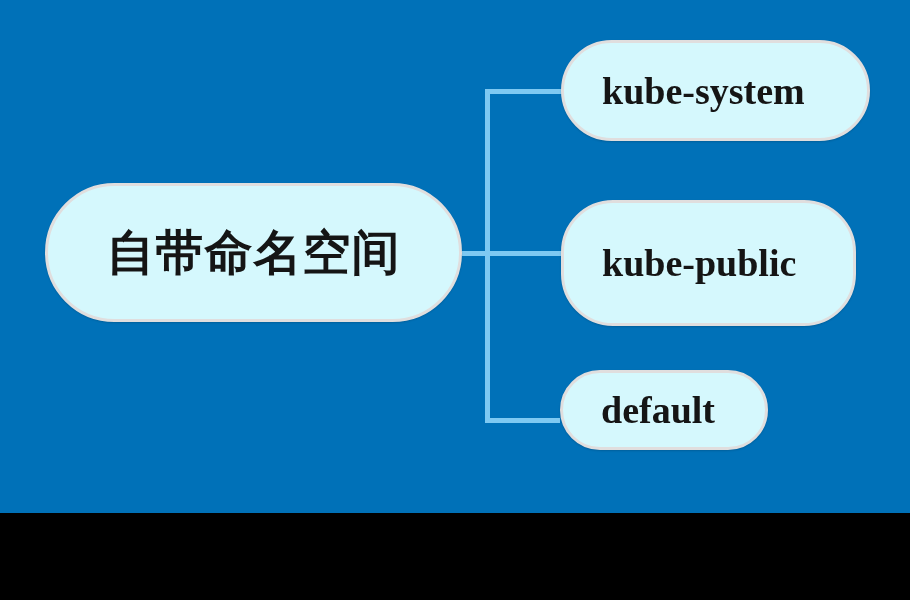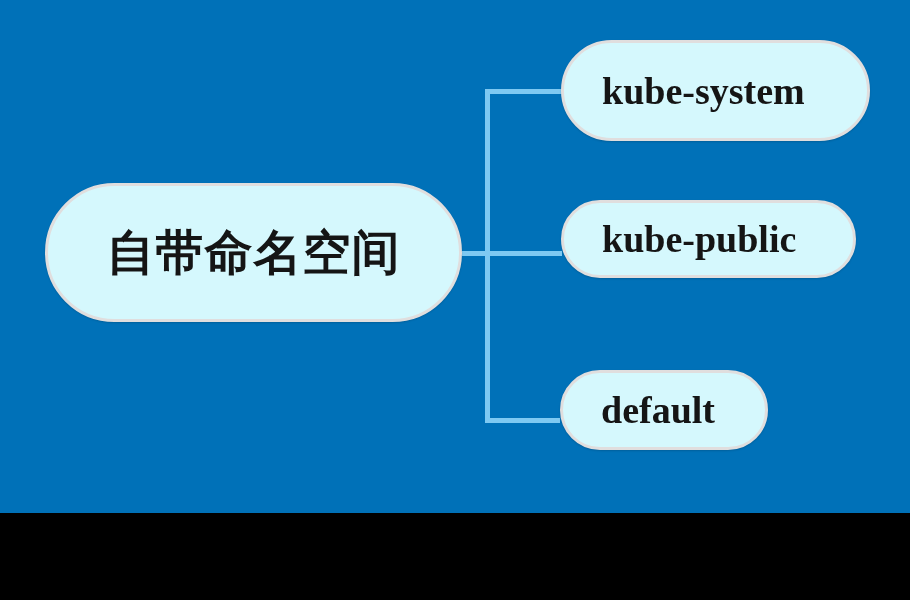--- a/index.html
+++ b/index.html
@@ -75,7 +75,7 @@
     justify-content: flex-start;
   }
   .node-child-0 { left: 561px; top:  40px; width: 309px; height: 101px; }
-  .node-child-1 { left: 561px; top: 200px; width: 295px; height: 78px; }
+  .node-child-1 { left: 561px; top: 200px; width: 295px; height: 126px; }
   .node-child-2 { left: 560px; top: 370px; width: 208px; height:  80px; }
   .child-label {
     font-family: "Liberation Serif", serif;

